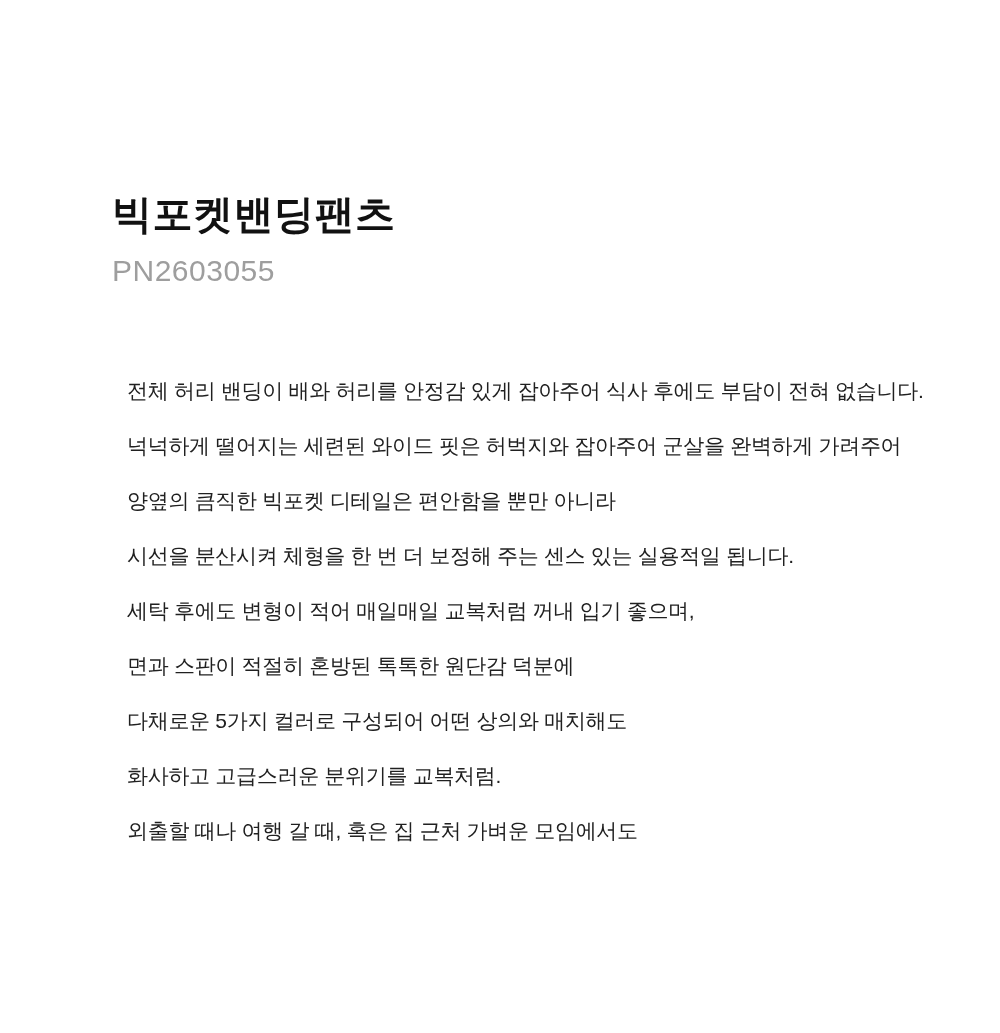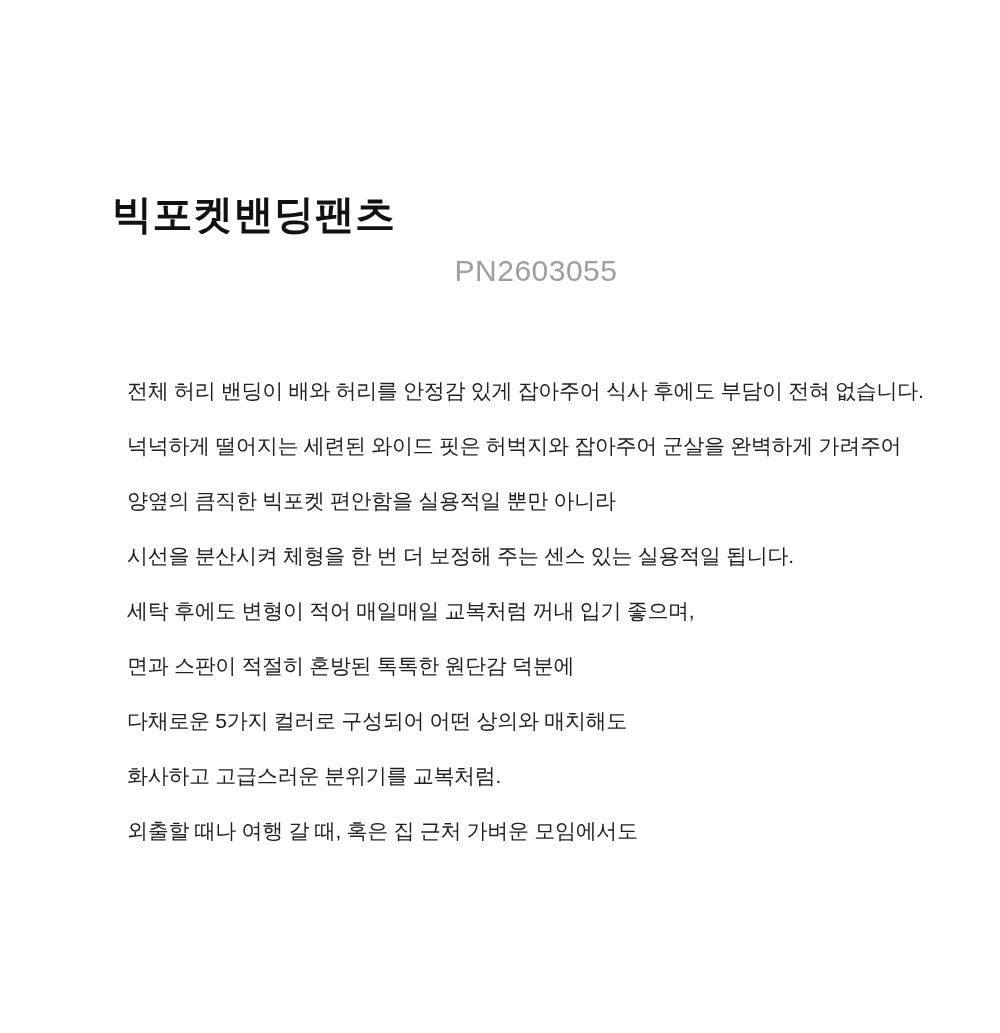--- a/index.html
+++ b/index.html
@@ -35,7 +35,6 @@
     font-weight: 400;
     color: #9e9e9e;
     letter-spacing: 0.5px;
-    text-align: center;
   }
   .description {
     margin-top: 82px;

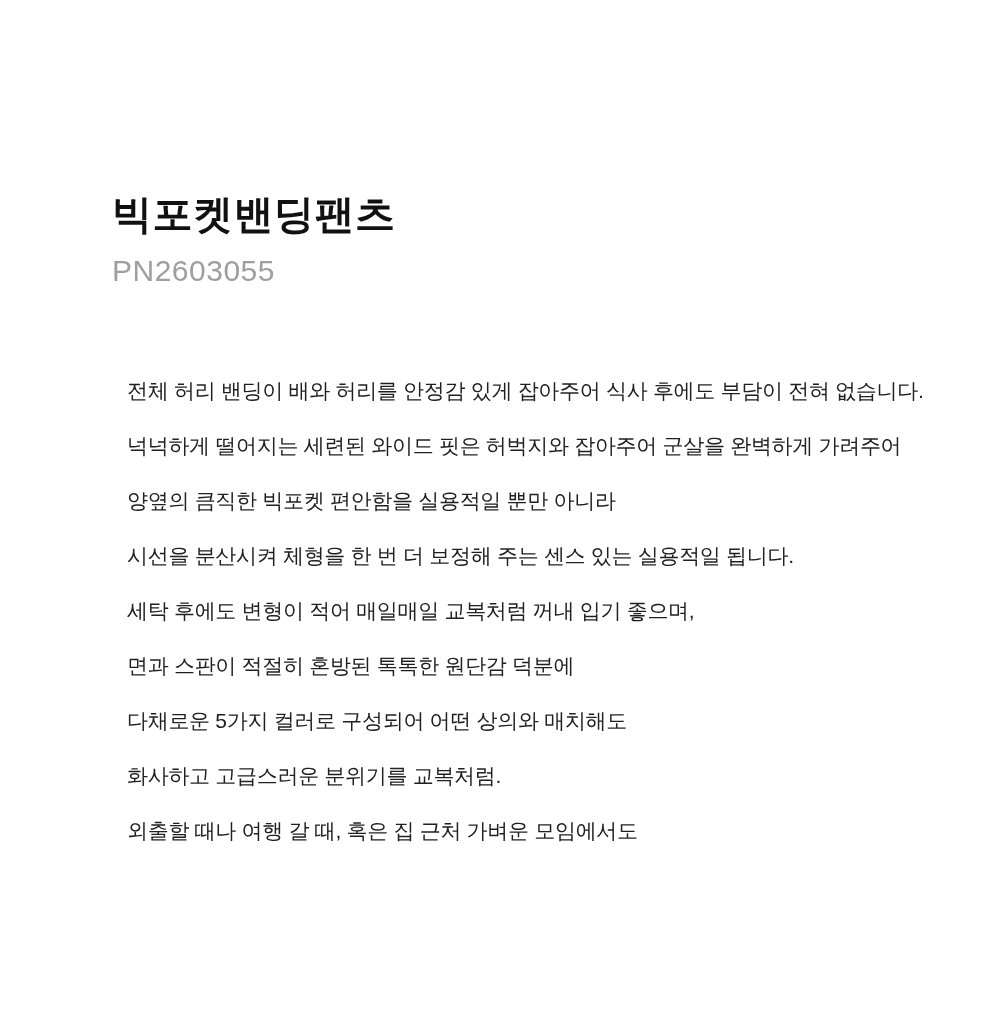--- a/index.html
+++ b/index.html
@@ -61,7 +61,7 @@
   <div class="description">
     <p>전체 허리 밴딩이 배와 허리를 안정감 있게 잡아주어 식사 후에도 부담이 전혀 없습니다.</p>
     <p>넉넉하게 떨어지는 세련된 와이드 핏은 허벅지와 잡아주어 군살을 완벽하게 가려주어</p>
-    <p>양옆의 큼직한 빅포켓 편안함을 실용적일 뿐만 아니라</p>
+    <p>양옆의 큼직한 빅포켓 디테일은 편안함을 뿐만 아니라</p>
     <p>시선을 분산시켜 체형을 한 번 더 보정해 주는 센스 있는 실용적일 됩니다.</p>
     <p>세탁 후에도 변형이 적어 매일매일 교복처럼 꺼내 입기 좋으며,</p>
     <p>면과 스판이 적절히 혼방된 톡톡한 원단감 덕분에</p>

